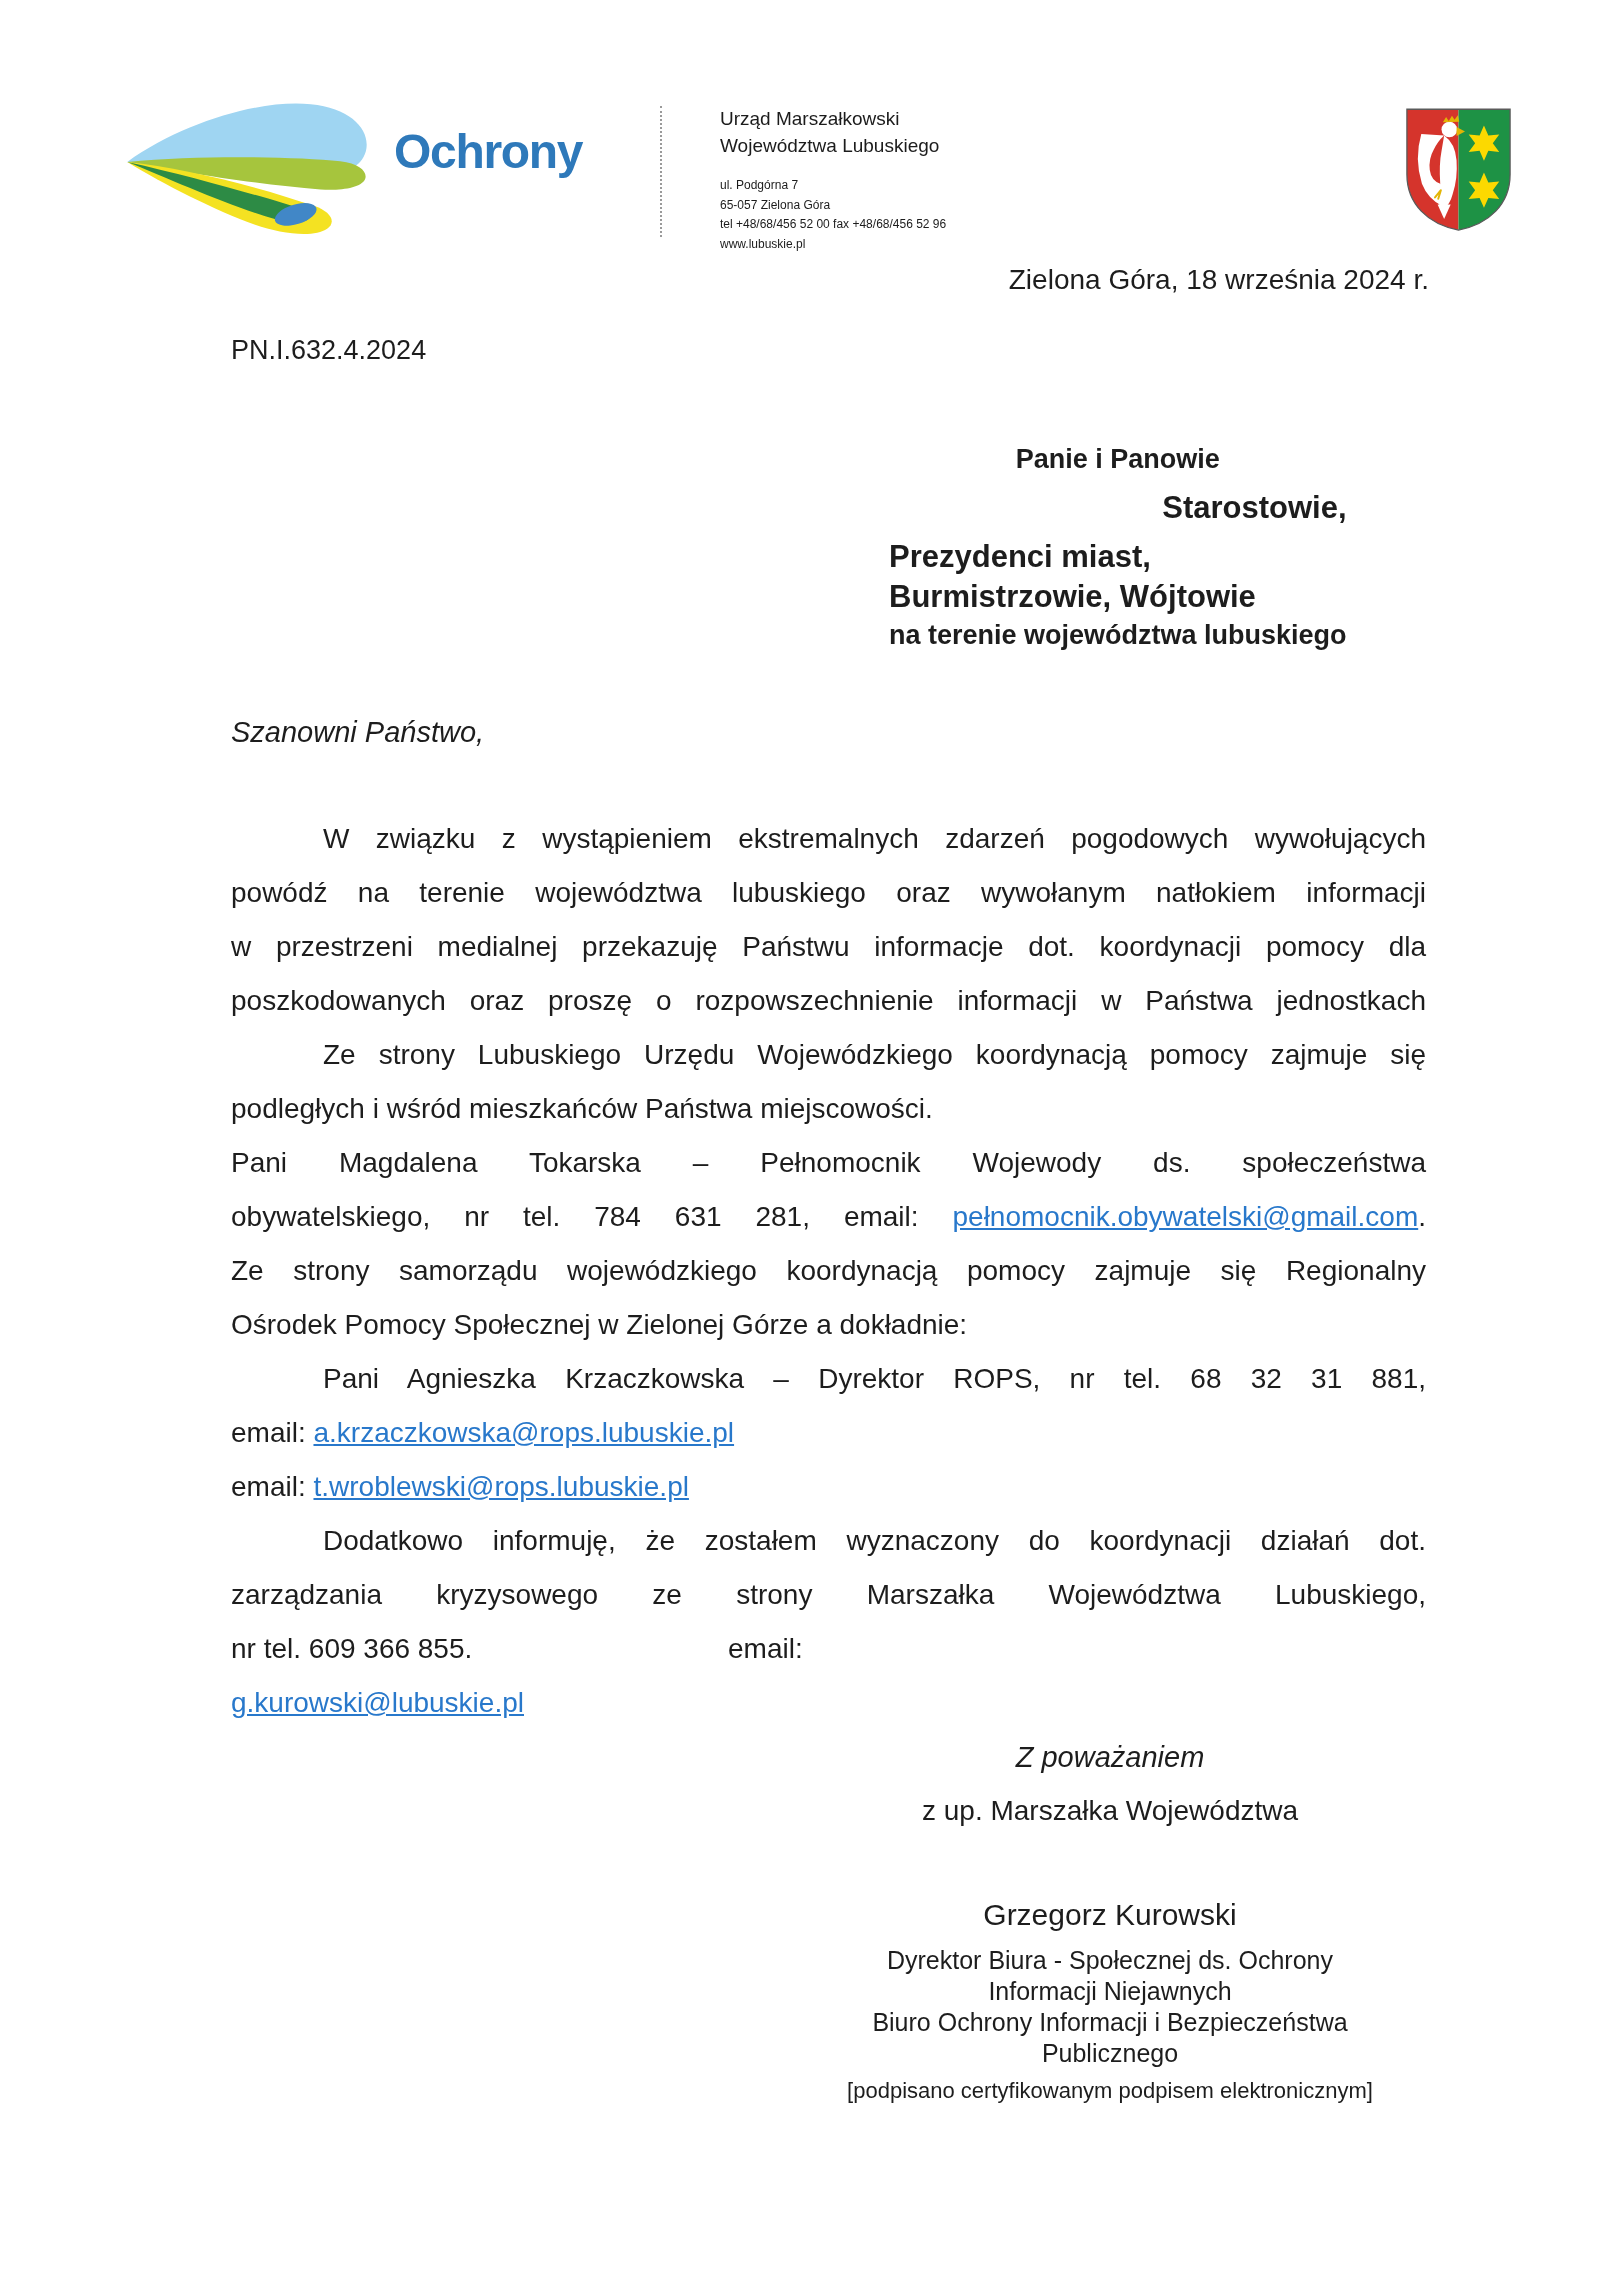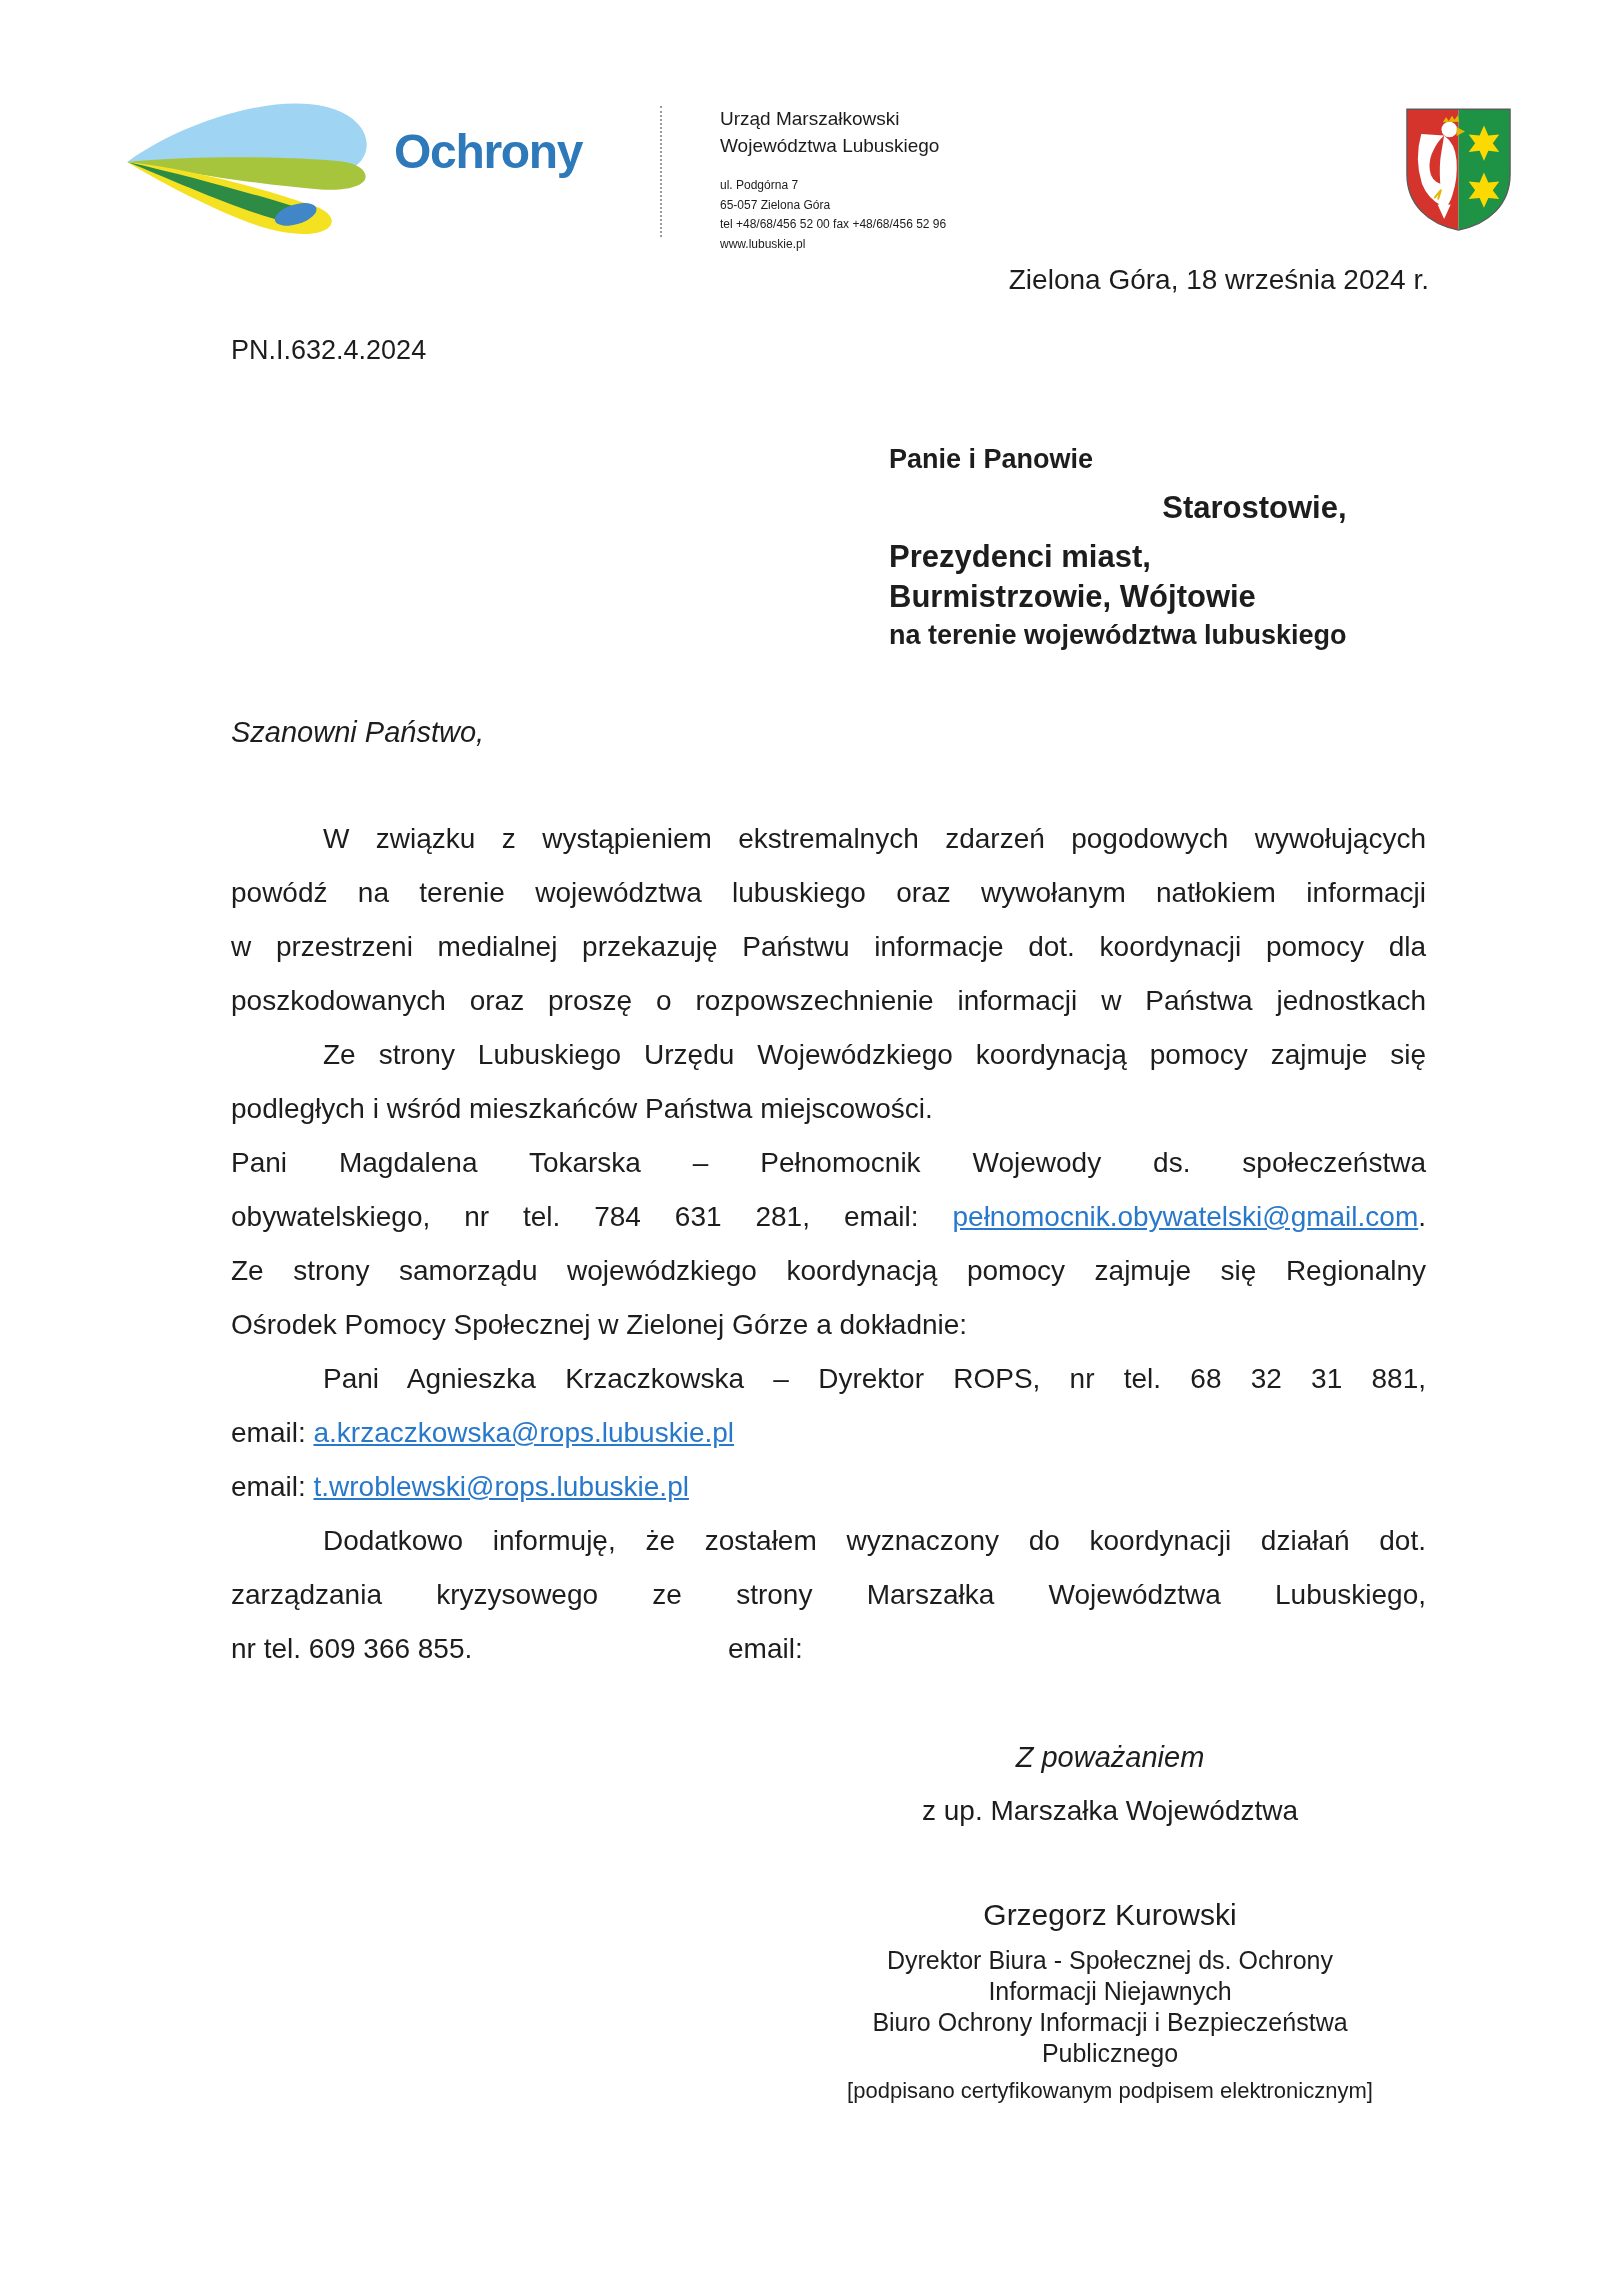--- a/index.html
+++ b/index.html
@@ -29,7 +29,7 @@
   .recipient{left:889px;top:446px;font-weight:bold;}
   .recipient .r-sm{font-size:27px;line-height:1;}
   .recipient .r-lg{font-size:31px;line-height:1;}
-  .recipient .m1{margin-bottom:19px;}
+  .recipient .m1{margin-bottom:19px;text-align:center;}
   .recipient .m2{margin-bottom:18px;text-align:right;}
   .recipient .m3{margin-bottom:8.5px;}
   .recipient .m4{margin-bottom:10.5px;}

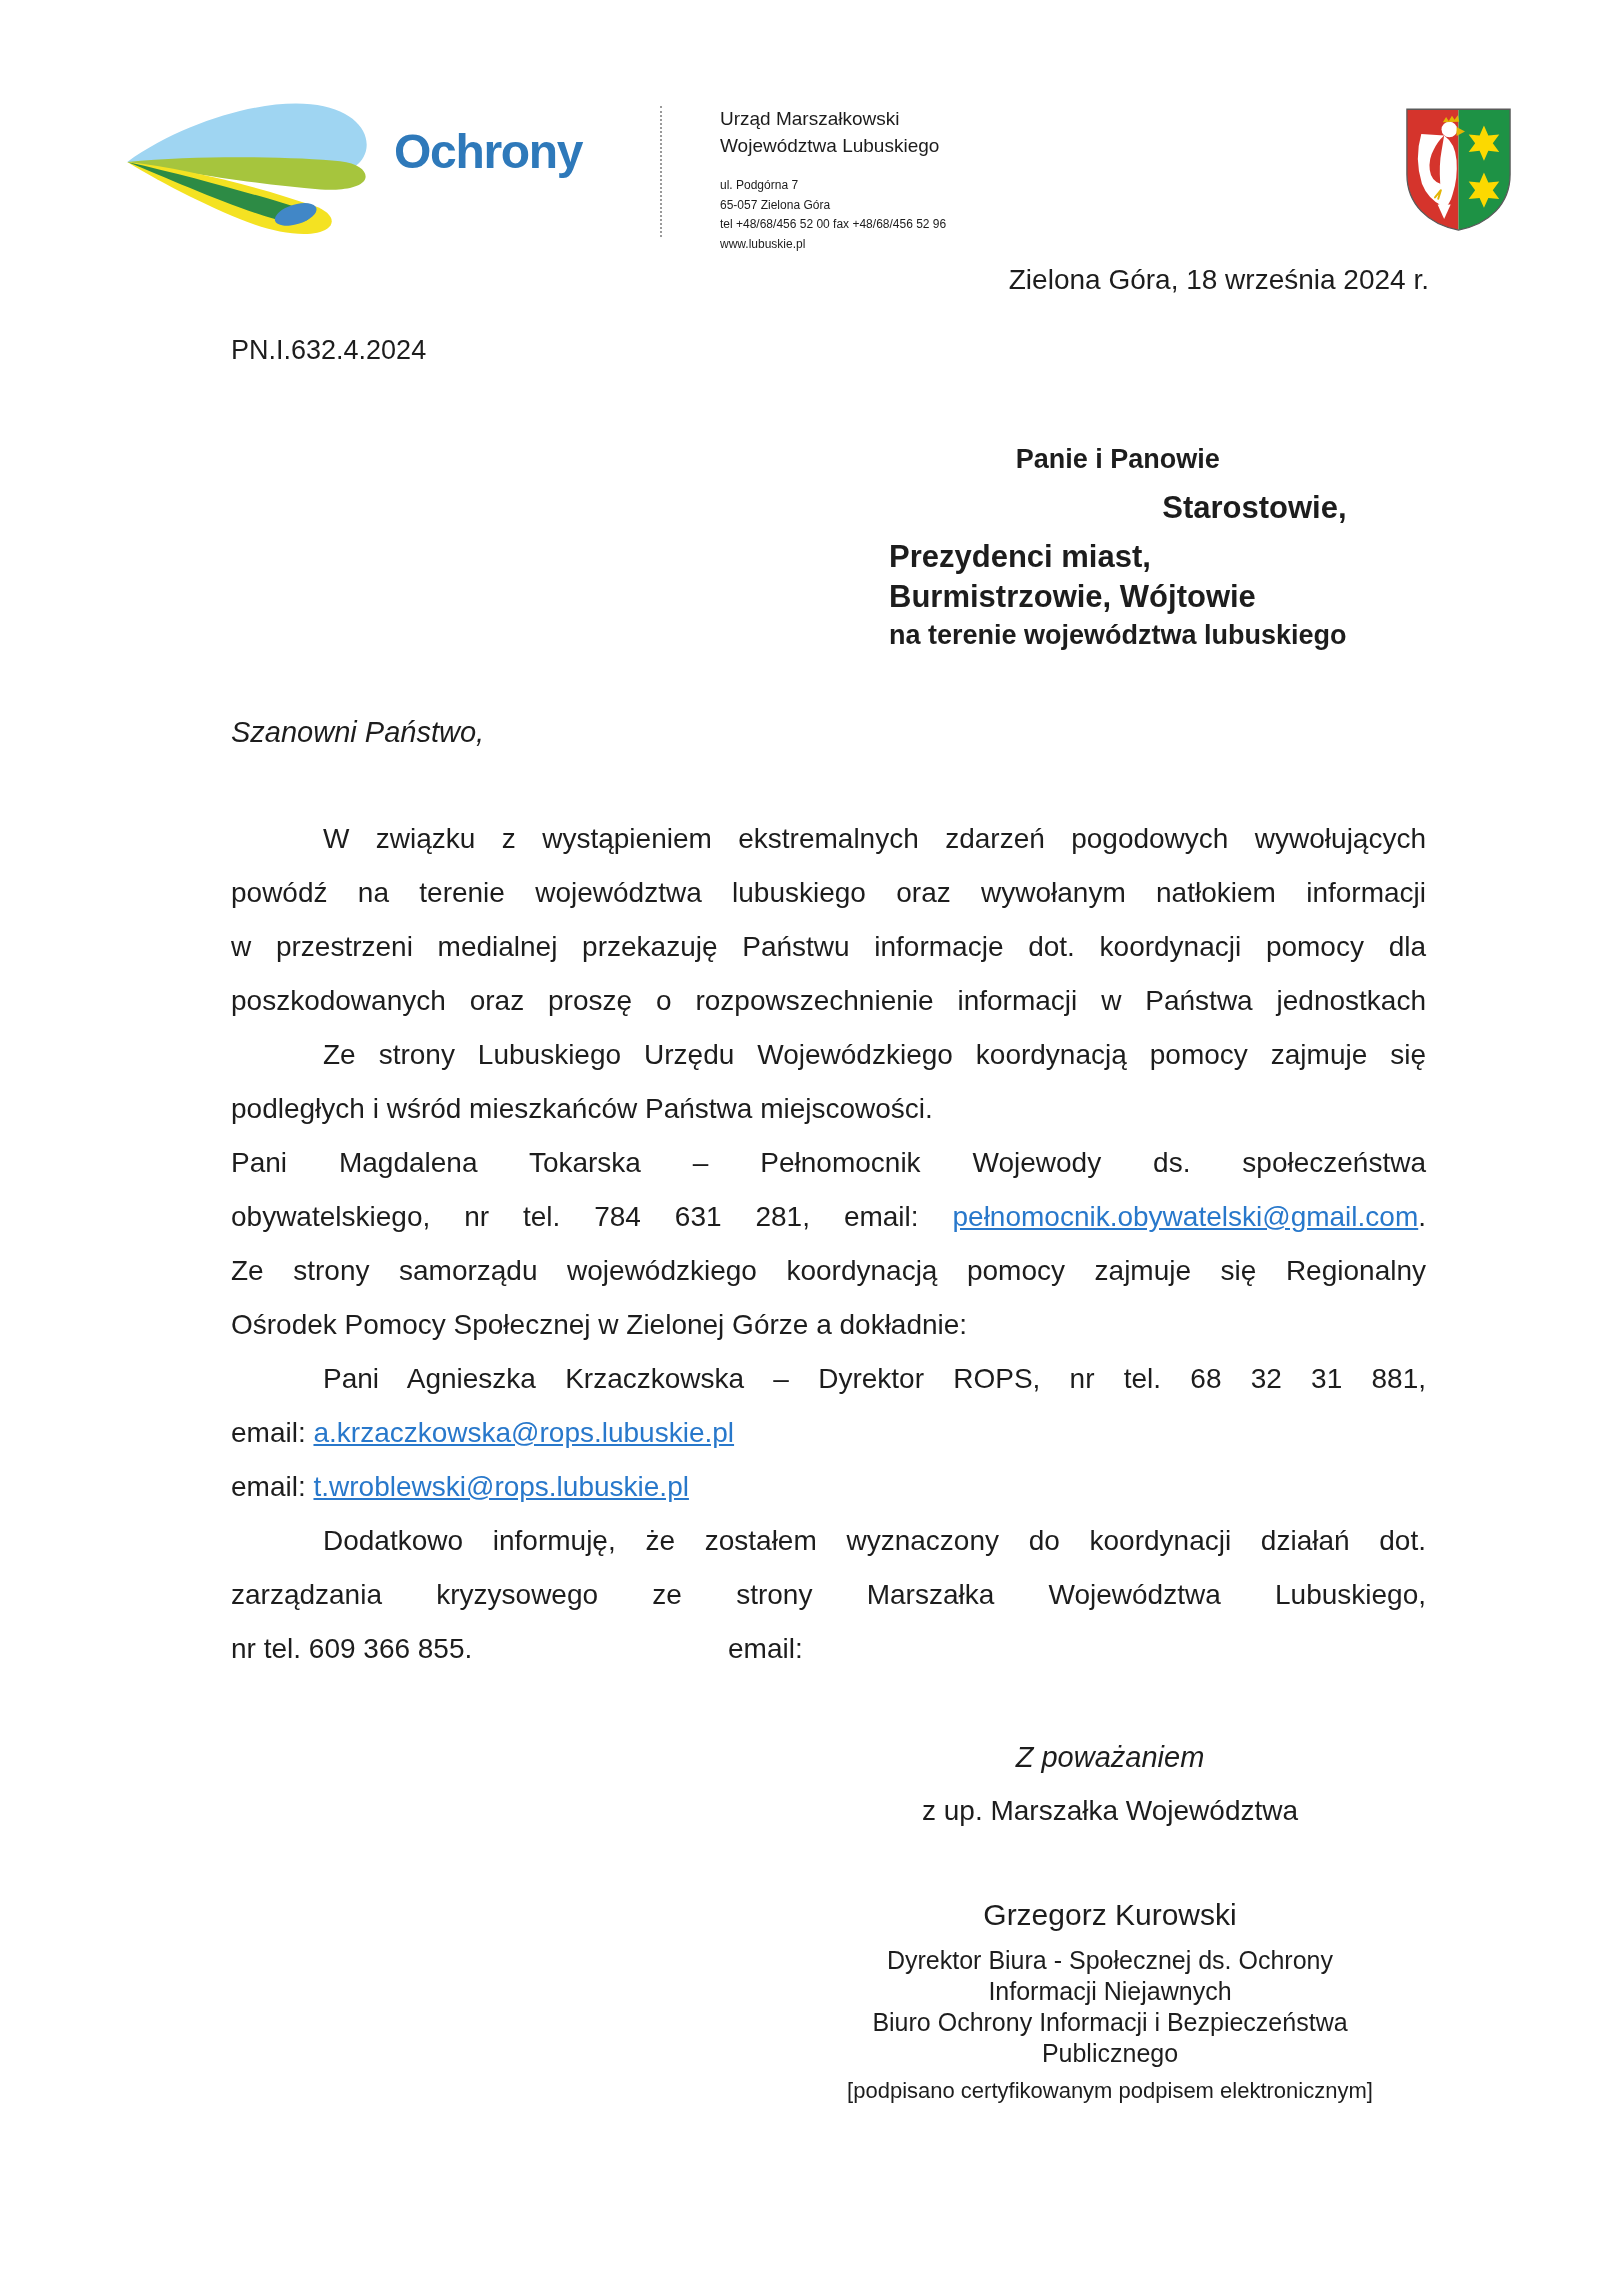--- a/index.html
+++ b/index.html
@@ -138,6 +138,7 @@
   <div class="bl ind"><span>Dodatkowo informuję, że zostałem wyznaczony do koordynacji działań dot.</span></div>
   <div class="bl"><span>zarządzania kryzysowego ze strony Marszałka Województwa Lubuskiego,</span></div>
   <div class="bl nj"><span>nr tel. 609 366 855.</span><span class="email-mid">email:</span></div>
+  <div class="bl nj"><a class="lnk">g.kurowski@lubuskie.pl</a></div>
 </div>
 
 <div class="abs valediction">Z poważaniem</div>

